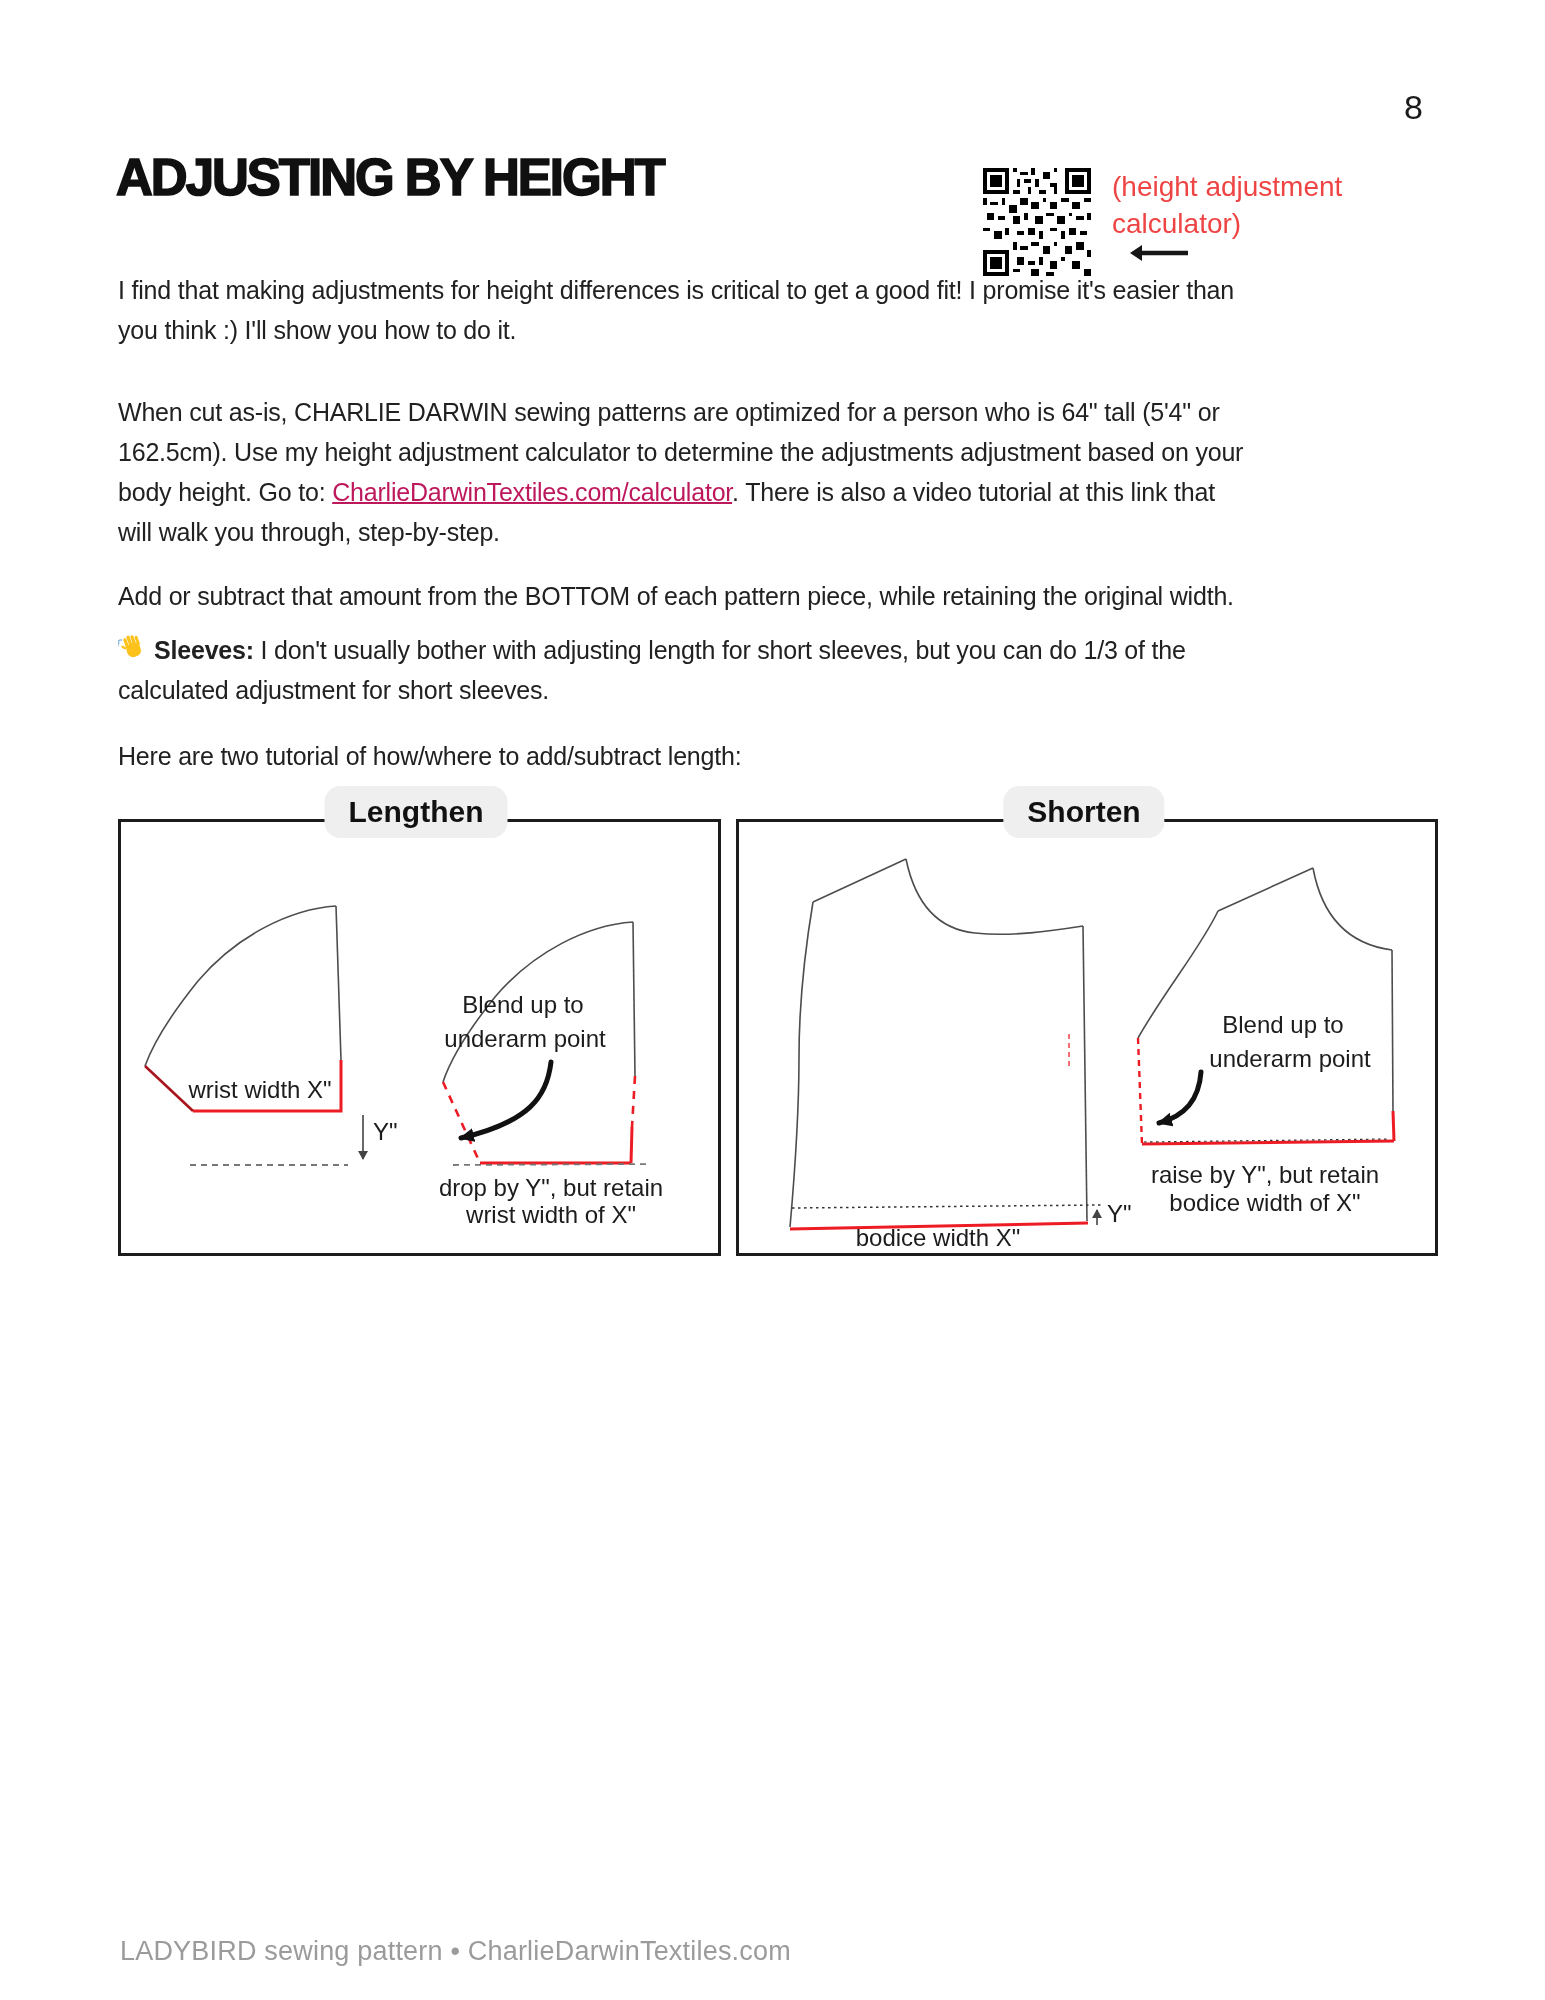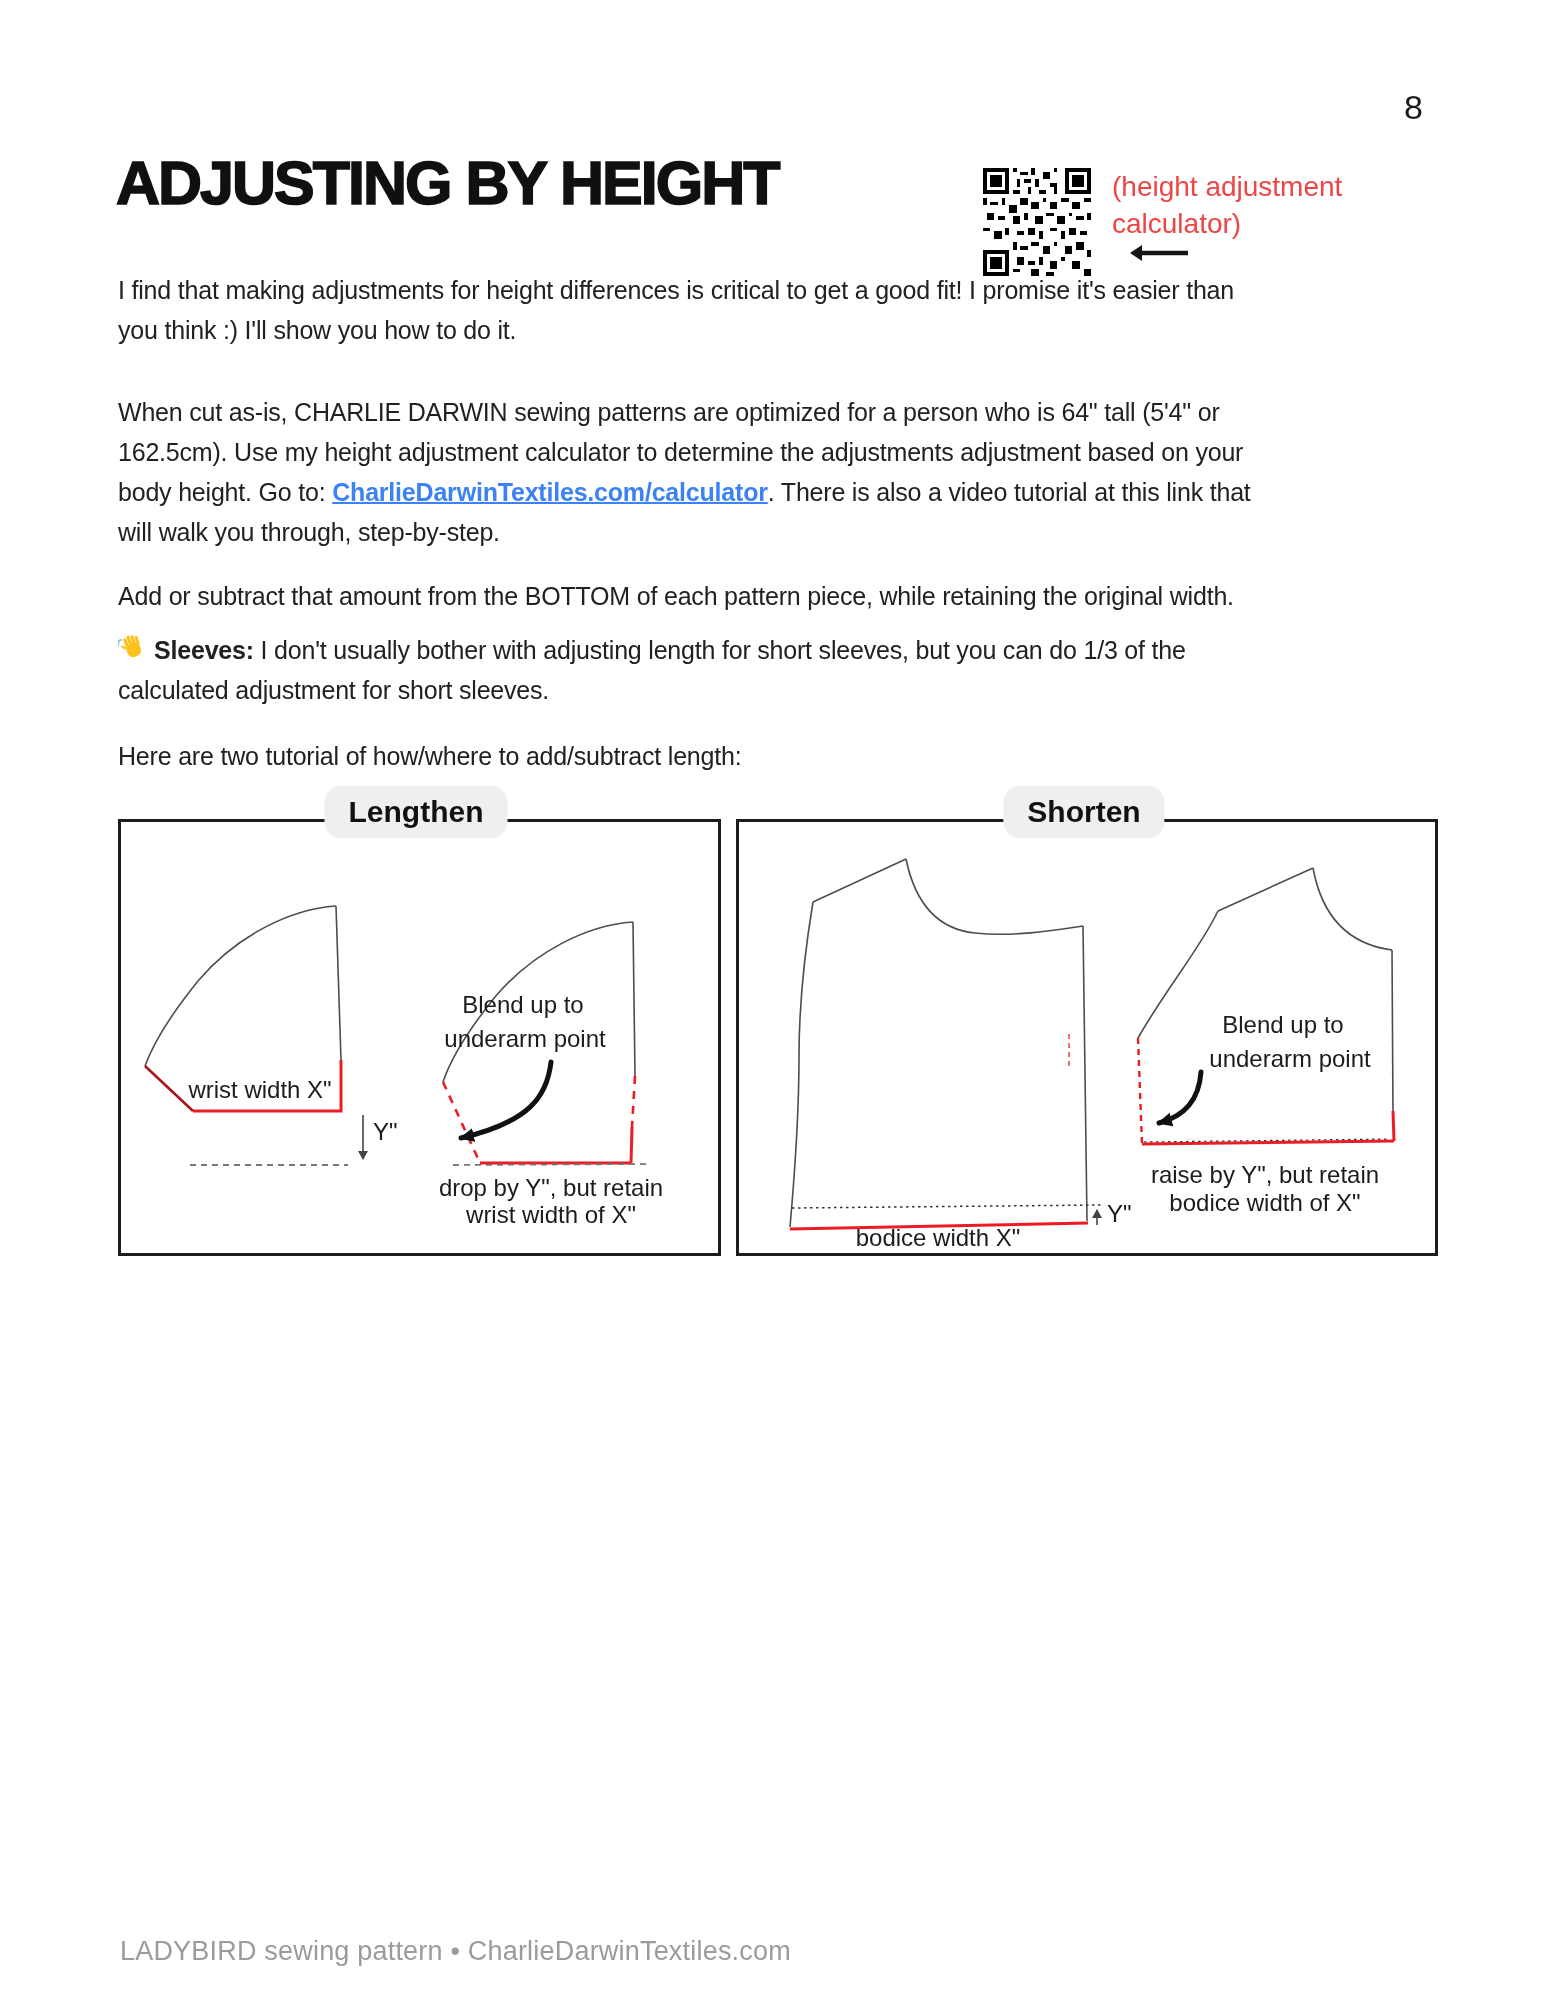--- a/index.html
+++ b/index.html
@@ -7,7 +7,7 @@
         font-family:"Liberation Sans",sans-serif;color:#1f1f1f;}
   .abs{position:absolute;}
   .page-number{left:1404px;top:88px;font-size:34px;color:#1a1a1a;}
-  .title{left:116px;top:148px;font-size:61px;font-weight:bold;color:#101010;
+  .title{left:116px;top:148px;font-size:51px;font-weight:bold;color:#101010;
          letter-spacing:-2px;-webkit-text-stroke:1.6px #101010;white-space:nowrap;}
   .qr{left:983px;top:168px;width:108px;height:108px;}
   .qr-caption{left:1112px;top:168px;font-size:28px;line-height:37px;color:#ef4444;white-space:nowrap;}

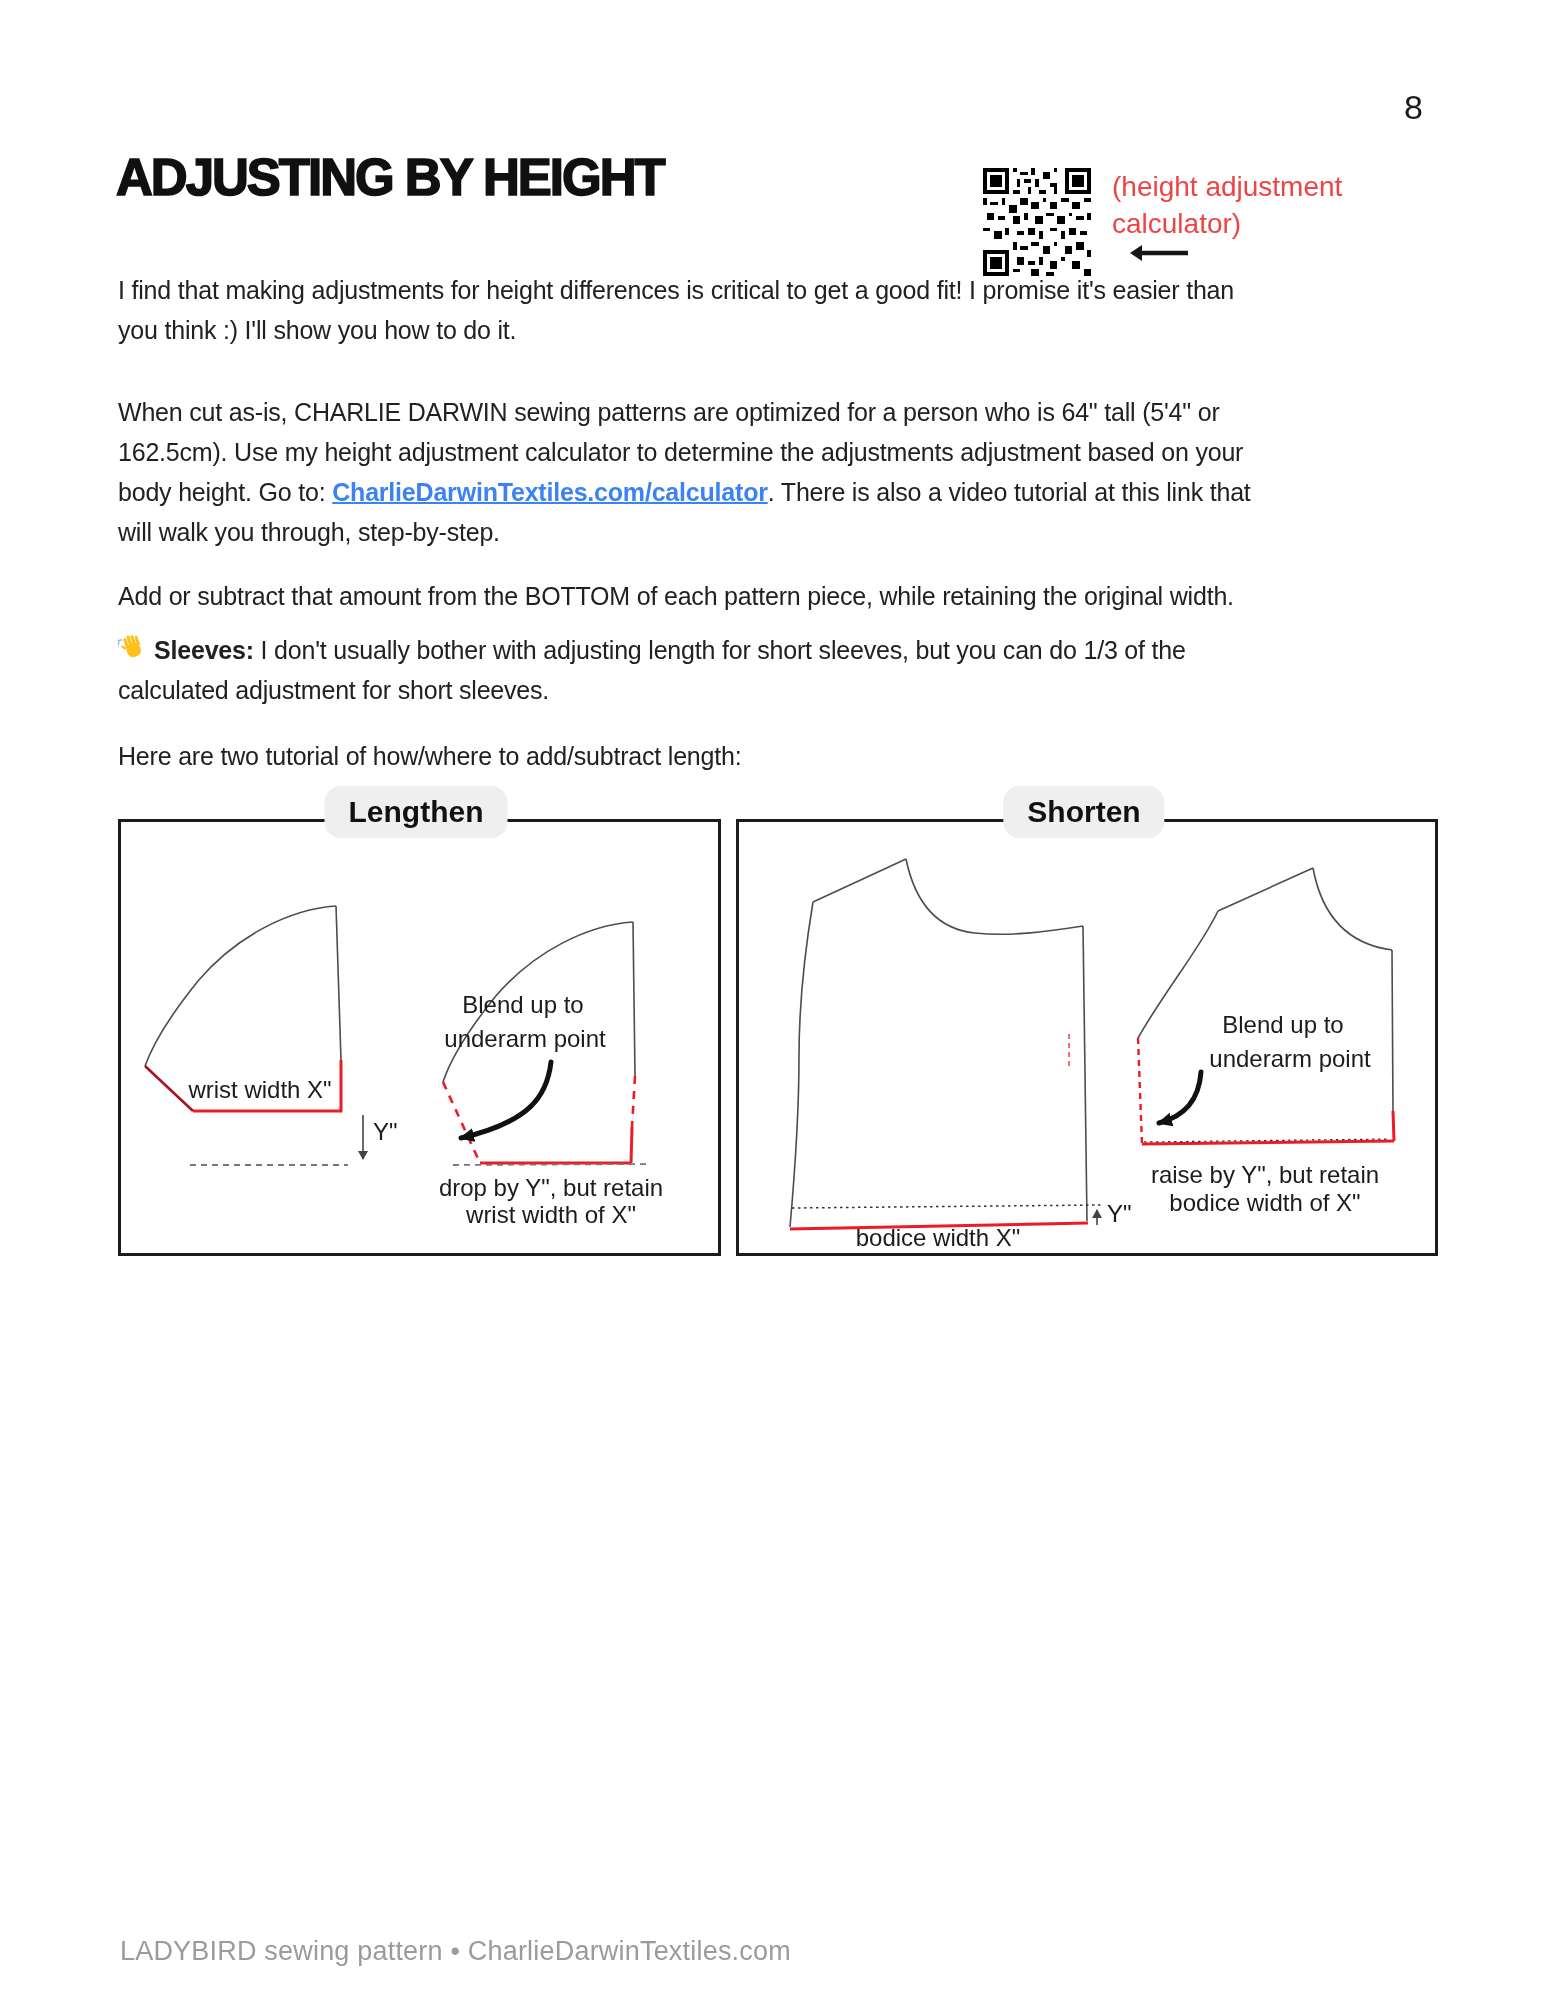--- a/index.html
+++ b/index.html
@@ -15,7 +15,7 @@
   .para{left:118px;font-size:25px;line-height:40px;letter-spacing:-0.2px;color:#212121;white-space:nowrap;}
   .p1{top:270px;} .p2{top:392px;} .p3{top:576px;} .p4{top:630px;} .p5{top:736px;}
   .bold{font-weight:bold;}
-  .link{font-weight:bold;text-decoration:underline;text-decoration-thickness:2px;color:#3b82f6;cursor:pointer;}
+  .link{font-weight:normal;text-decoration:underline;text-decoration-thickness:2px;color:#be185d;cursor:pointer;}
   .emoji{display:inline-block;width:30px;height:30px;vertical-align:-4px;margin-right:6px;}
   .diagram-box{border:3px solid #1c1c1c;background:#fff;}
   .box-lengthen{left:118px;top:819px;width:597px;height:431px;}

